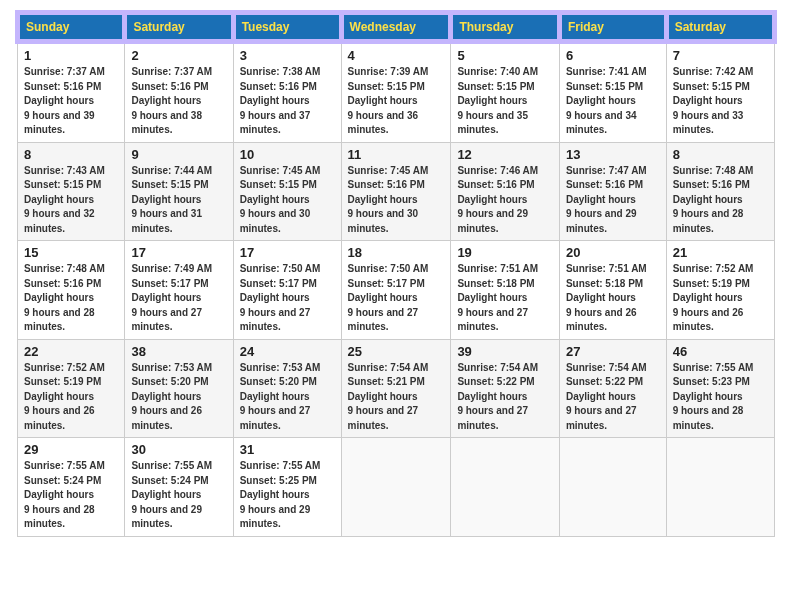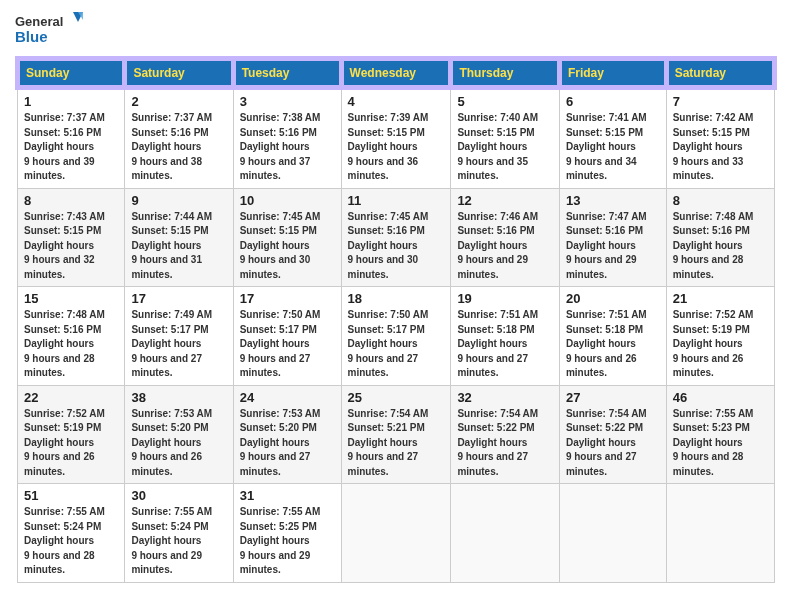--- a/index.html
+++ b/index.html
@@ -83,21 +83,6 @@
 <body>
 
 <div class="container">
-  <div class="header-row">
-    <div class="logo">
-  <svg width="70" height="40" viewBox="0 0 70 40">
-    <text x="0" y="16" font-family="Arial" font-size="13" font-weight="bold" fill="#333">General</text>
-    <text x="0" y="32" font-family="Arial" font-size="15" font-weight="bold" fill="#1a6fb5">Blue</text>
-    <polygon points="58,2 68,2 68,12 58,12" fill="none"></polygon>
-    <polygon points="58,2 68,2 63,12" fill="#1a6fb5"></polygon>
-    <polygon points="63,2 68,2 68,10" fill="#5aaae0" opacity="0.85"></polygon>
-  </svg>
-</div>
-    <div class="title-block">
-      <div class="month-title"></div>
-      <div class="subtitle"></div>
-    </div>
-  </div>
 
   <table class="calendar-table">
     <thead>

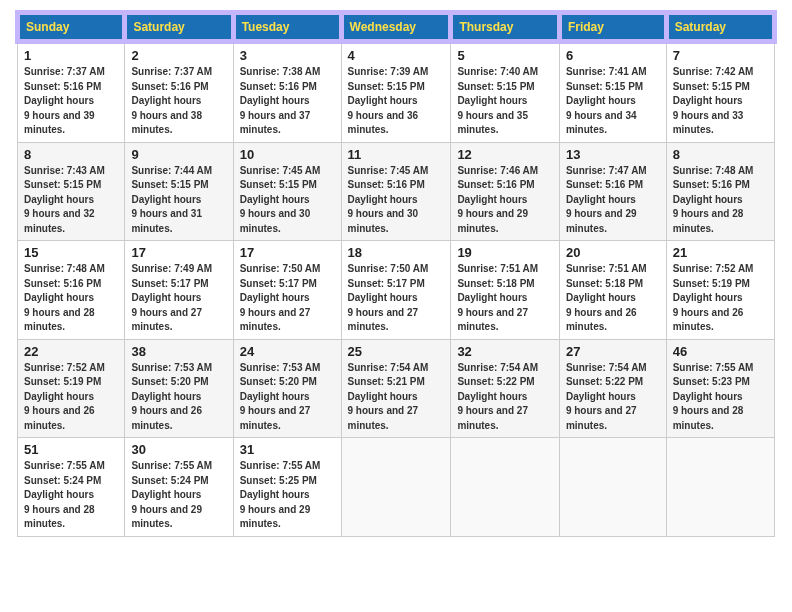--- a/index.html
+++ b/index.html
@@ -330,7 +330,7 @@
         </div>
       </td>
           <td>
-        <span class="day-number">32</span>
+        <span class="day-number">39</span>
         <div class="day-detail">
           Sunrise: 7:54 AM<br>
           Sunset: 5:22 PM<br>

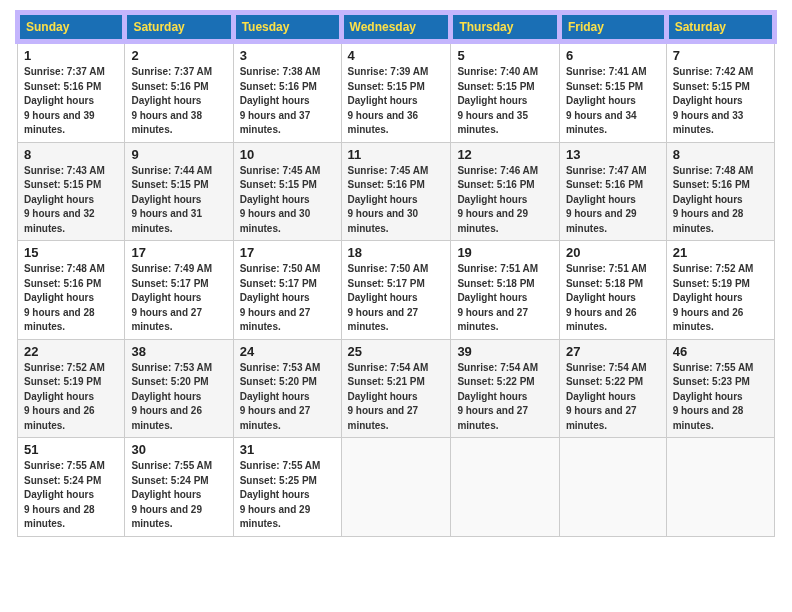--- a/index.html
+++ b/index.html
@@ -359,7 +359,7 @@
         </tr>
         <tr>
           <td>
-        <span class="day-number">51</span>
+        <span class="day-number">29</span>
         <div class="day-detail">
           Sunrise: 7:55 AM<br>
           Sunset: 5:24 PM<br>

